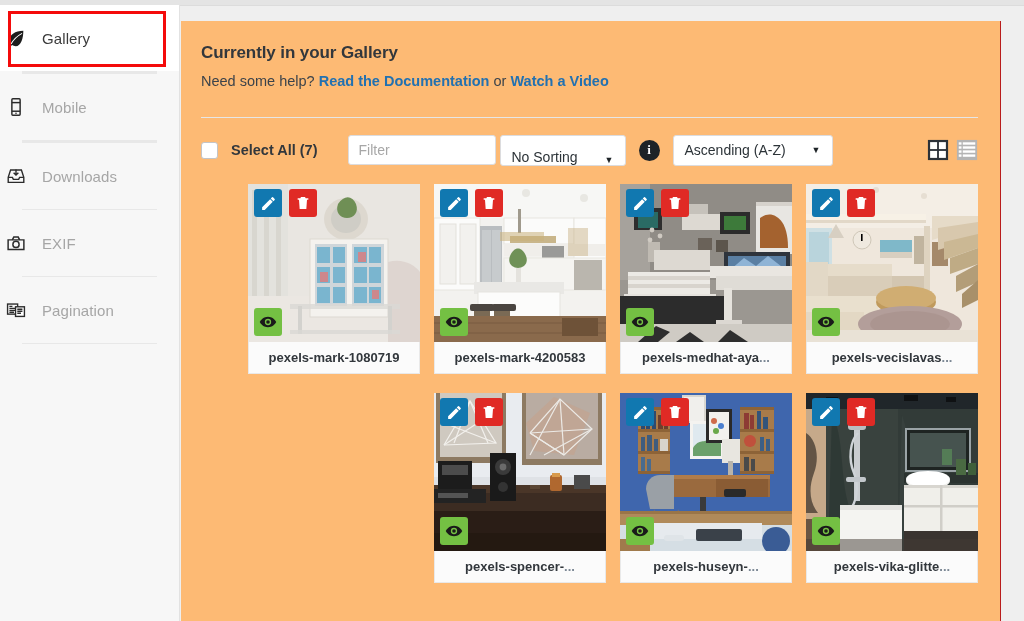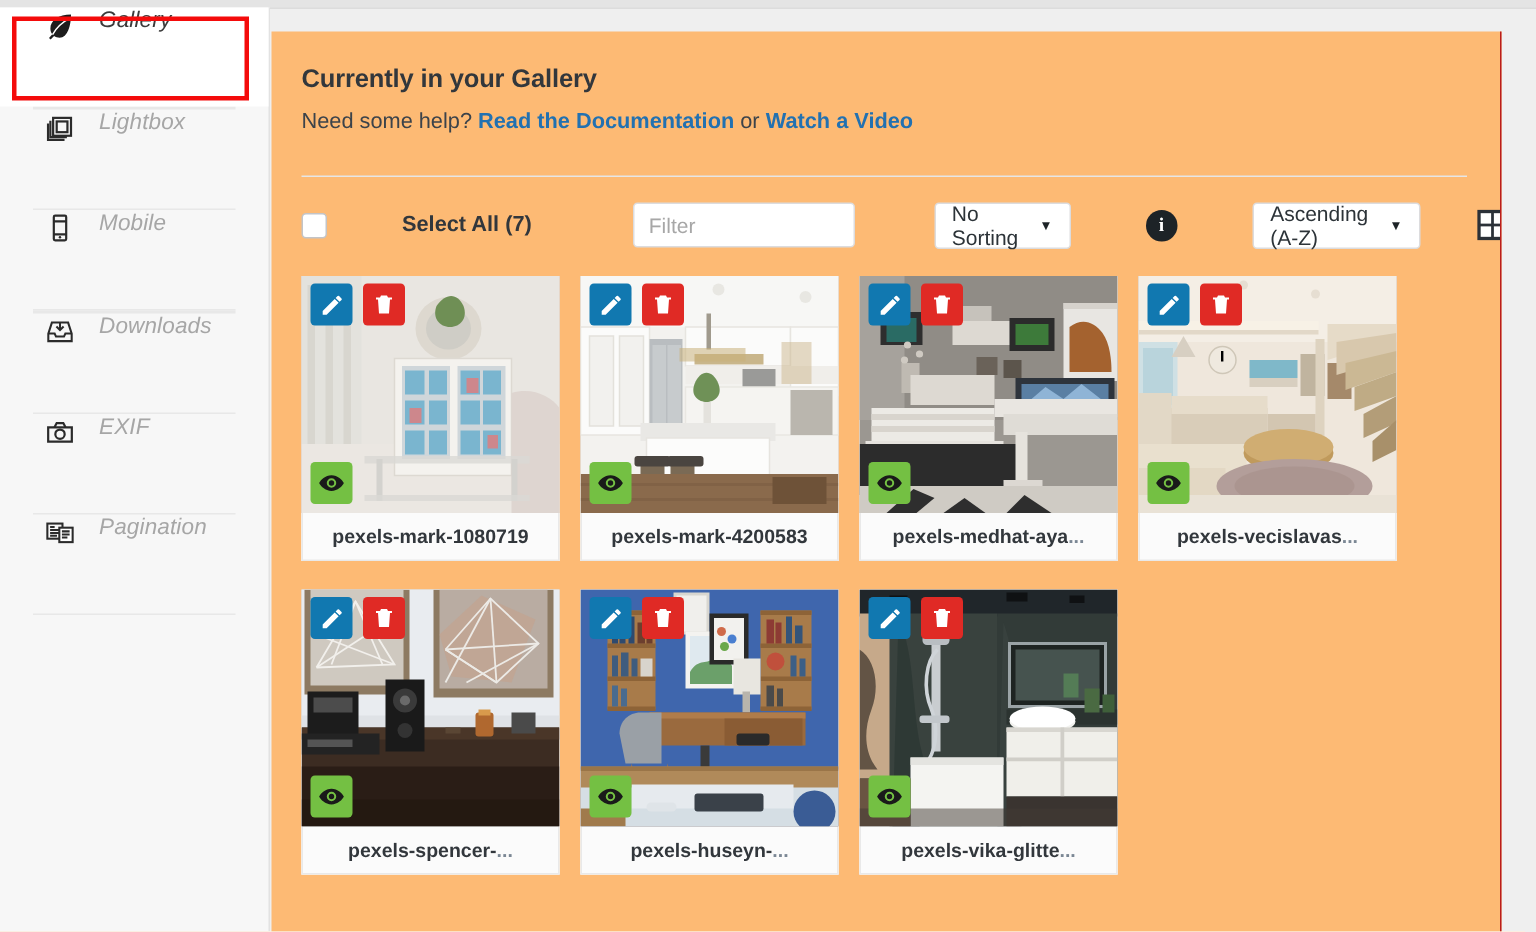--- a/index.html
+++ b/index.html
@@ -34,12 +34,11 @@
   .nav-item {
     position: relative;
     display: flex;
-    align-items: flex-start;
+    align-items: center;
     height: 66px;
-    padding-left: 28px;
+    padding-left: 4px;
     box-sizing: border-box;
     cursor: pointer;
-    font-style: italic;
   }
   .nav-item .nav-icon {
     width: 24px; height: 24px;

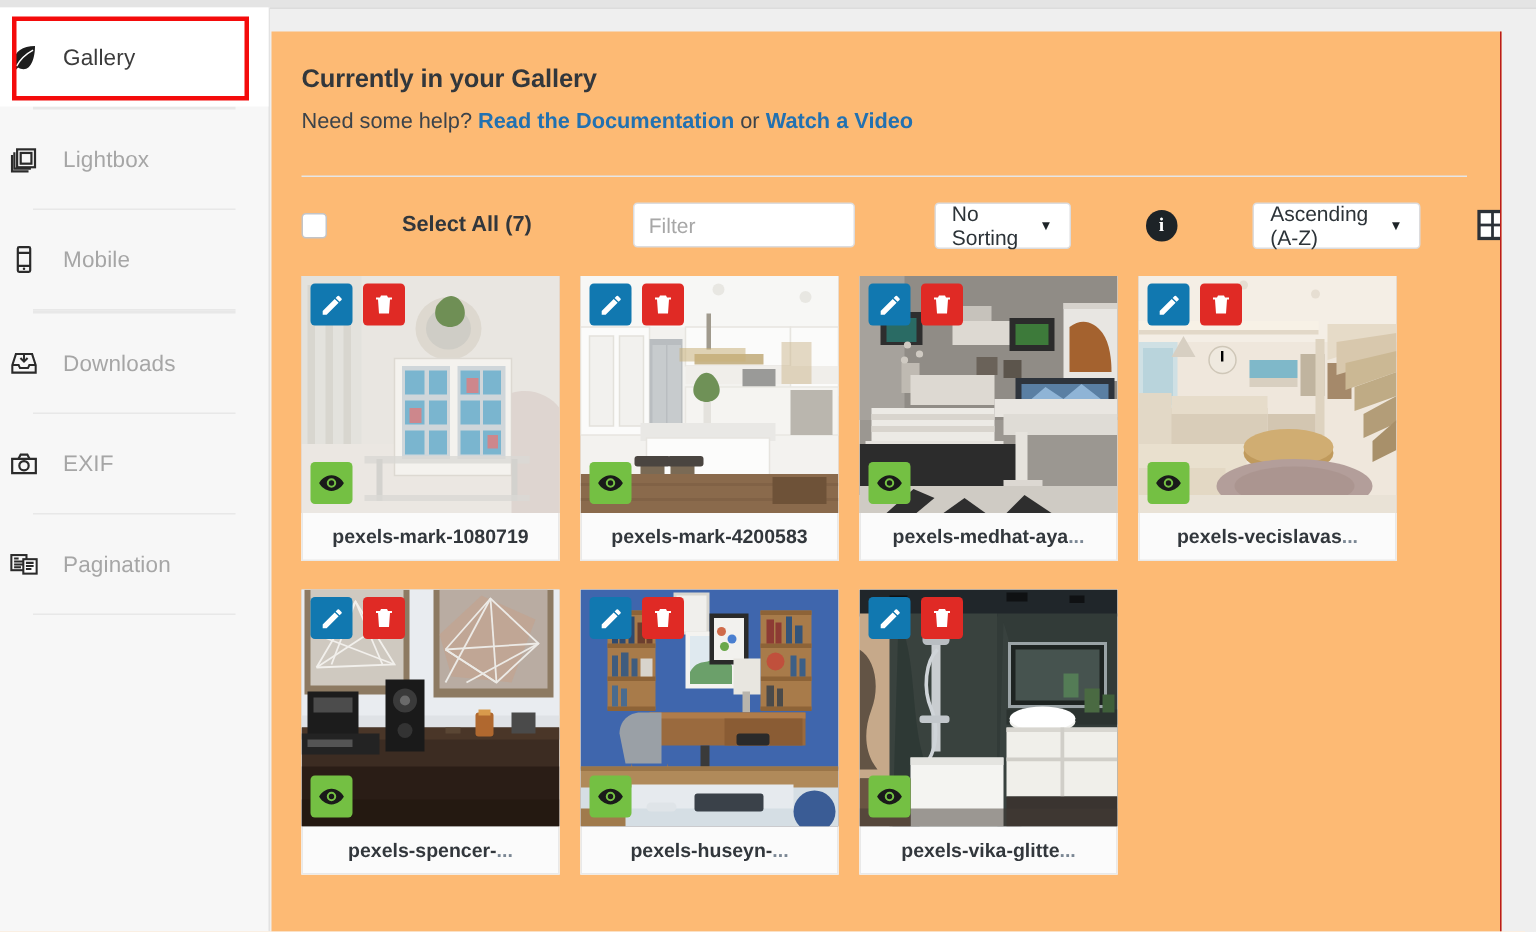--- a/index.html
+++ b/index.html
@@ -258,17 +258,6 @@
     <div class="nav-sep"></div>
 
     <div class="nav-sep"></div>
-    <div class="nav-item">
-      <span class="nav-icon">
-        <svg width="22" height="22" viewBox="0 0 24 24" fill="none" stroke="#2b2b2b" stroke-width="1.6">
-          <rect x="7" y="5" width="13" height="13"></rect>
-          <rect x="9.6" y="7.6" width="7.8" height="7.8"></rect>
-          <path d="M5 7v12h12"></path>
-          <path d="M3.3 9v12h12"></path>
-        </svg>
-      </span>
-      <span class="nav-label">Lightbox</span>
-    </div>
 
     <div class="nav-sep"></div>
     <div class="nav-item">

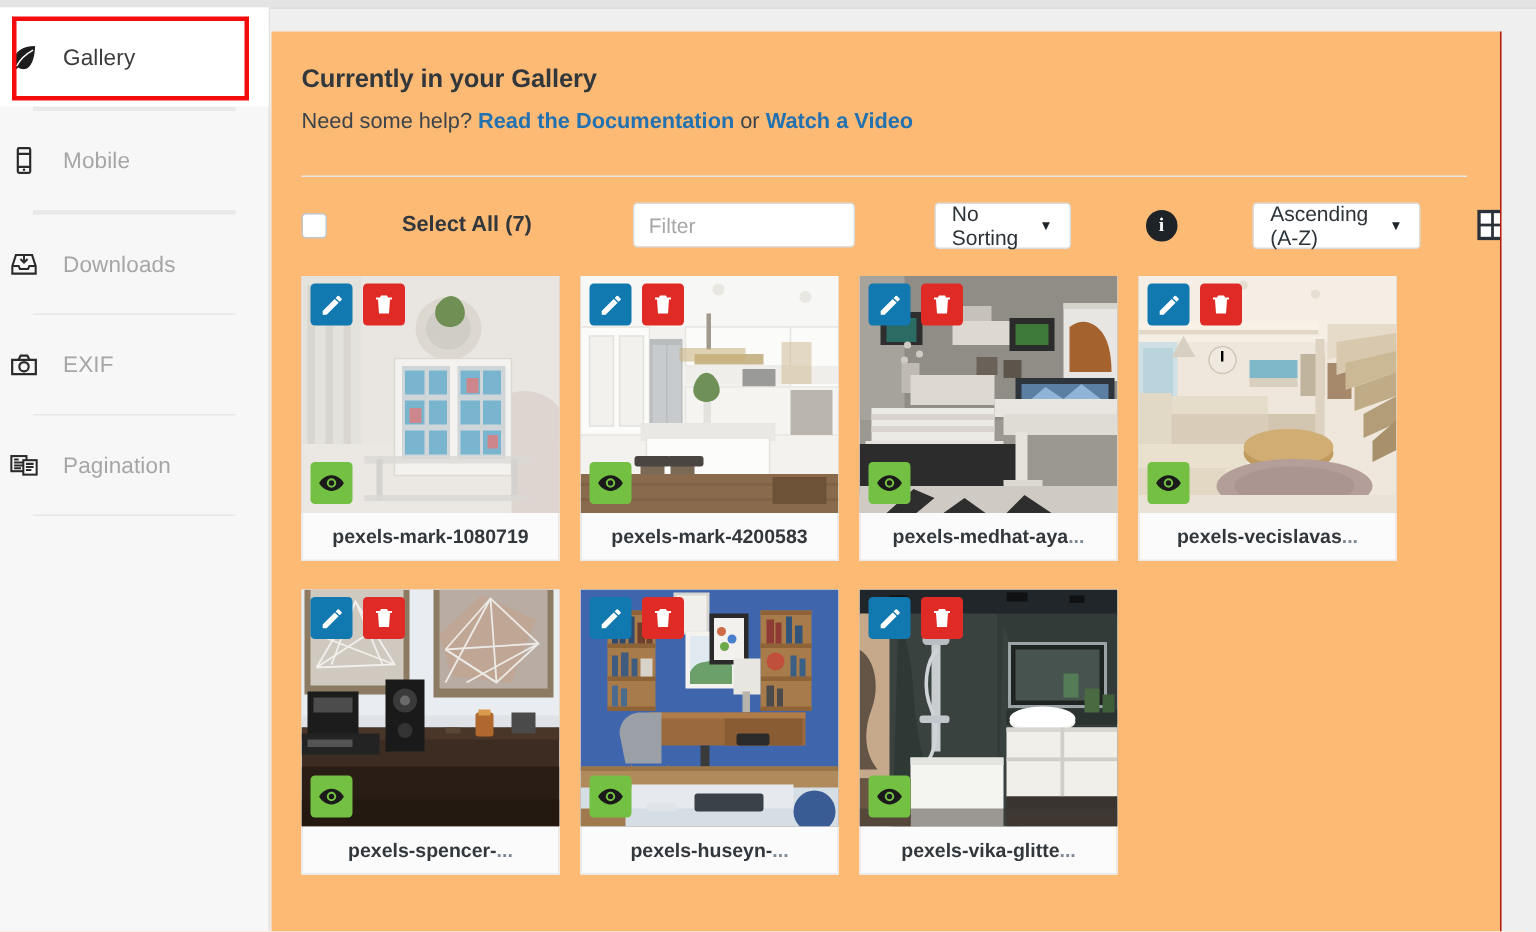--- a/index.html
+++ b/index.html
@@ -110,7 +110,6 @@
     align-items: center;
     height: 56px;
     margin-top: 4px;
-    gap: 37px;
   }
   .checkbox {
     width: 17px; height: 17px;

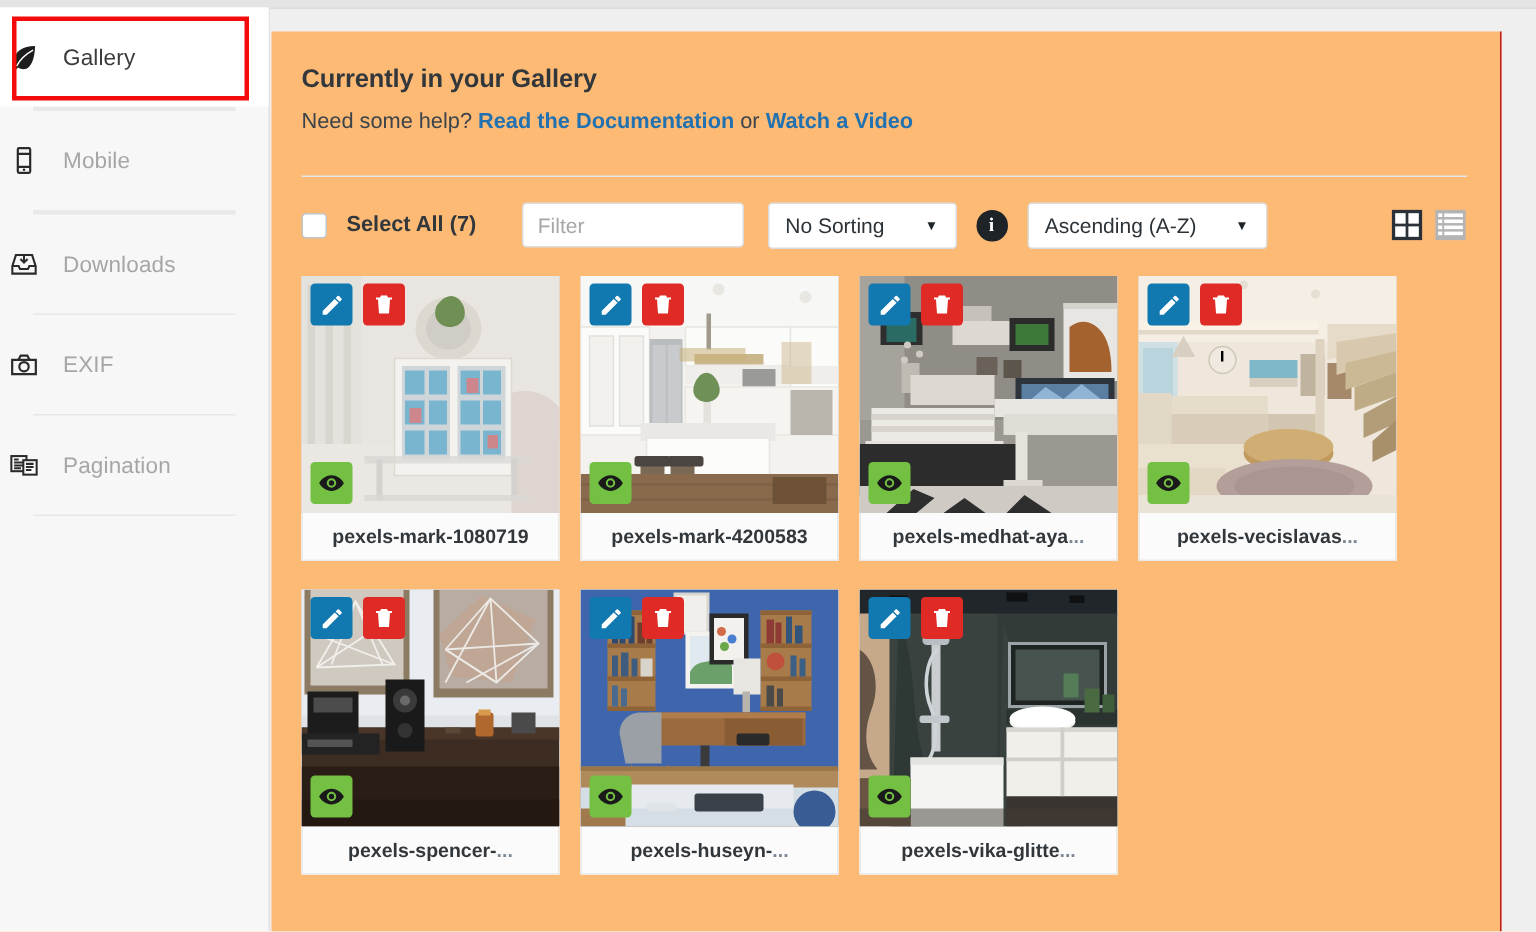--- a/index.html
+++ b/index.html
@@ -163,7 +163,7 @@
     color: #1d2327;
     line-height: 1;
   }
-  .sel-sorting { margin-left: 16px; width: 126px; }
+  .sel-sorting { margin-left: 4px; width: 126px; align-items: flex-end; }
   .sel-order   { margin-left: 0px;  width: 160px; }
   .info-icon {
     margin-left: 13px; margin-right: 13px;

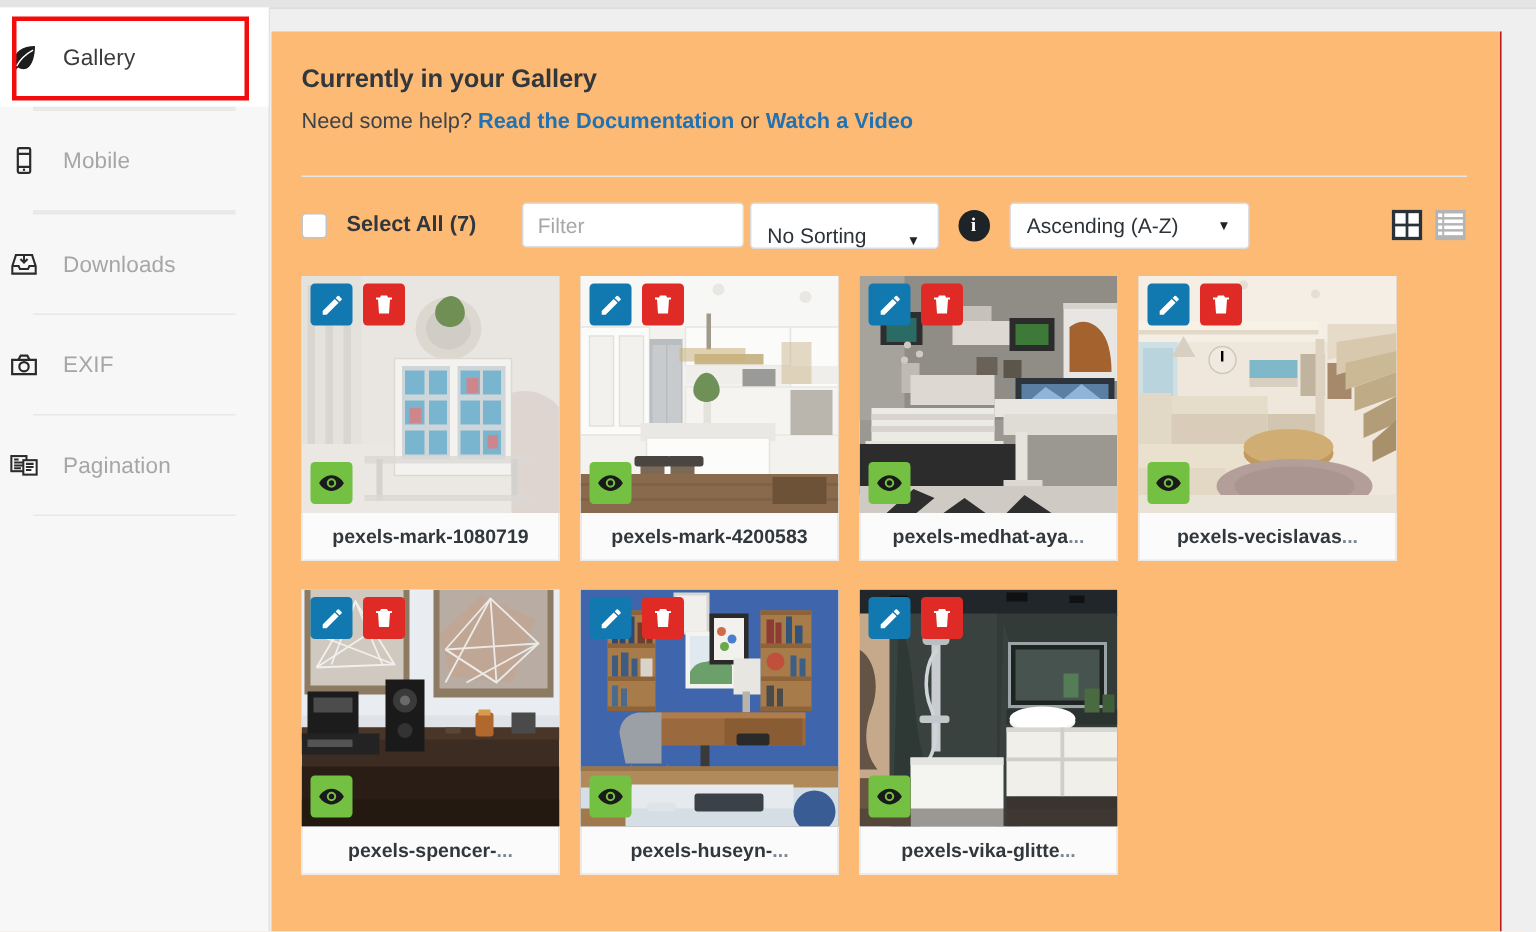--- a/index.html
+++ b/index.html
@@ -195,6 +195,7 @@
     flex-wrap: wrap;
     gap: 19px 14px;
     margin-top: 6px;
+    justify-content: flex-end;
   }
   .card {
     width: 172px;

